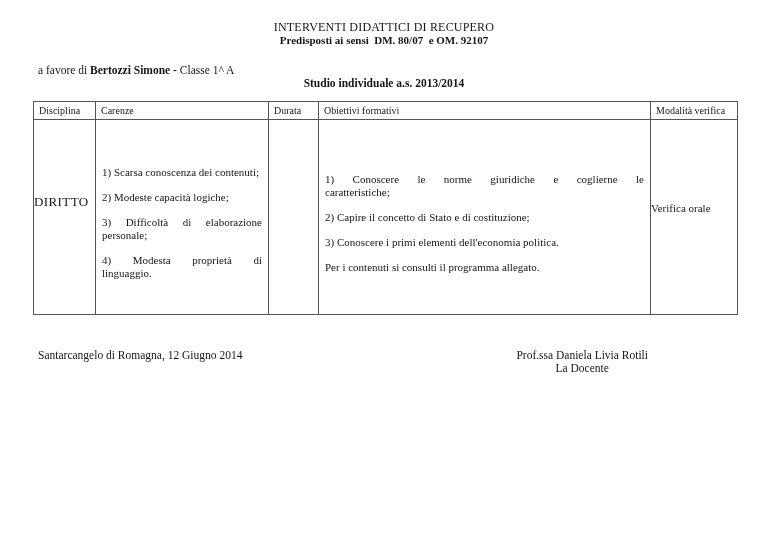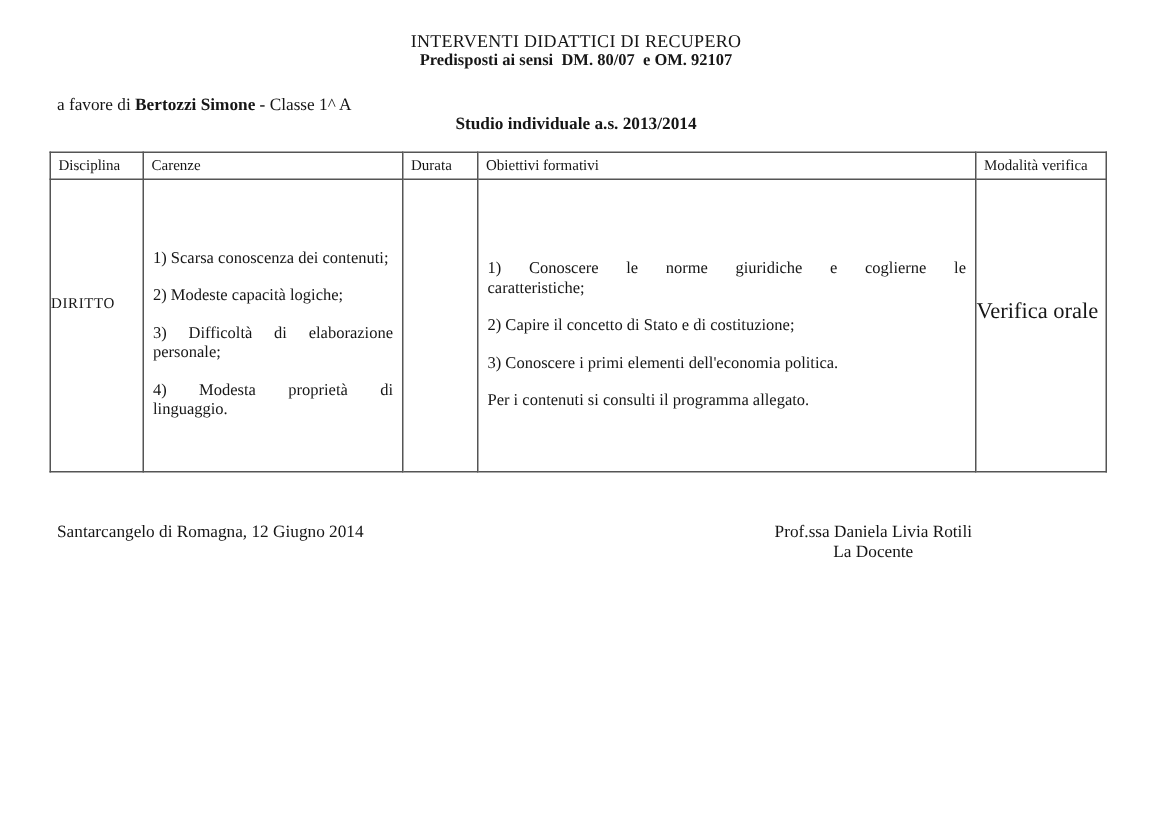--- a/index.html
+++ b/index.html
@@ -72,7 +72,7 @@
   td.cell-disciplina {
     text-align: center;
     font-weight: bold;
-    font-size: 10px;
+    font-size: 13px;
     letter-spacing: 0.4px;
     padding-bottom: 30px;
     margin-top: 27px;

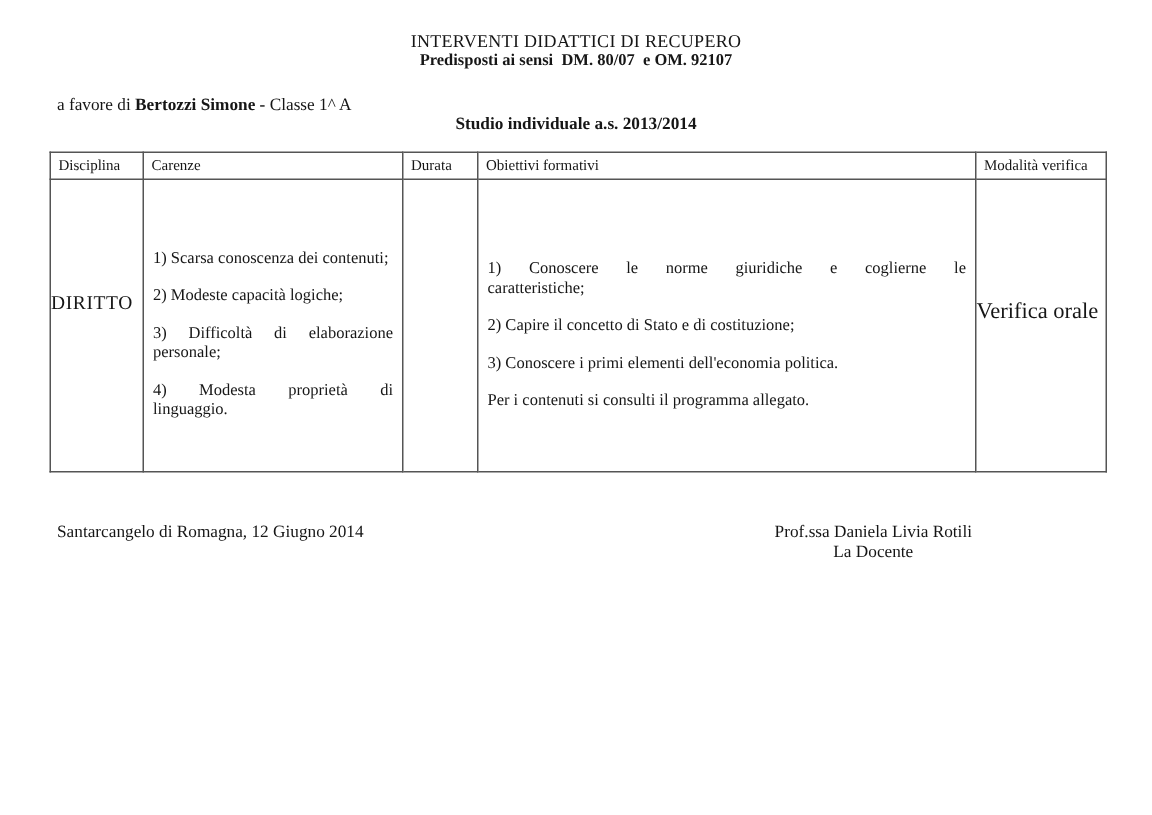--- a/index.html
+++ b/index.html
@@ -80,7 +80,7 @@
   td.cell-modalita {
     text-align: center;
     font-weight: bold;
-    font-size: 15px;
+    font-size: 11px;
     padding-bottom: 18px;
   }
   td.cell-content {

